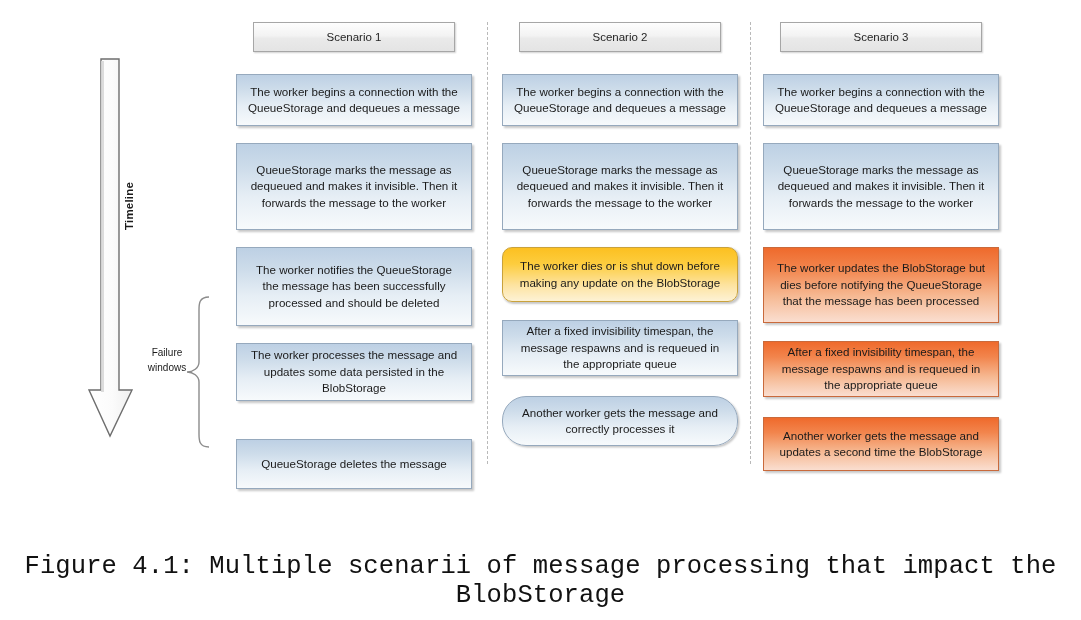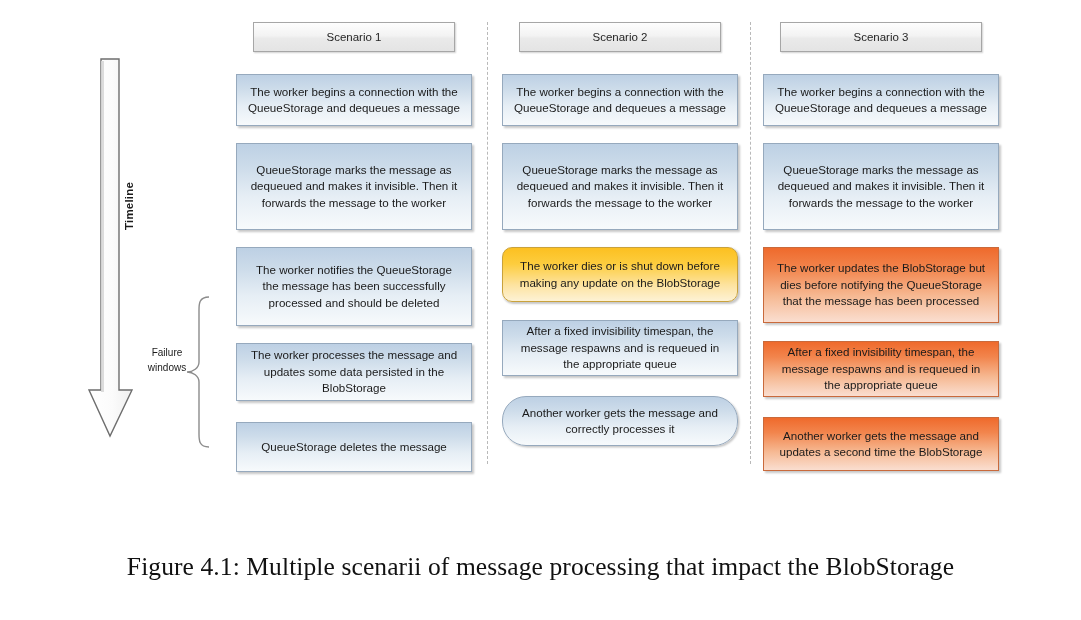--- a/index.html
+++ b/index.html
@@ -179,7 +179,7 @@
       <div class="step-box fill-blue" style="height: 58px; margin-top: 17px;">
         <span>The worker processes the message and updates some data persisted in the BlobStorage</span>
       </div>
-      <div class="step-box fill-blue" style="height: 50px; margin-top: 21px;">
+      <div class="step-box fill-blue" style="height: 50px; margin-top: 38px;">
         <span>QueueStorage deletes the message</span>
       </div>
     </div>

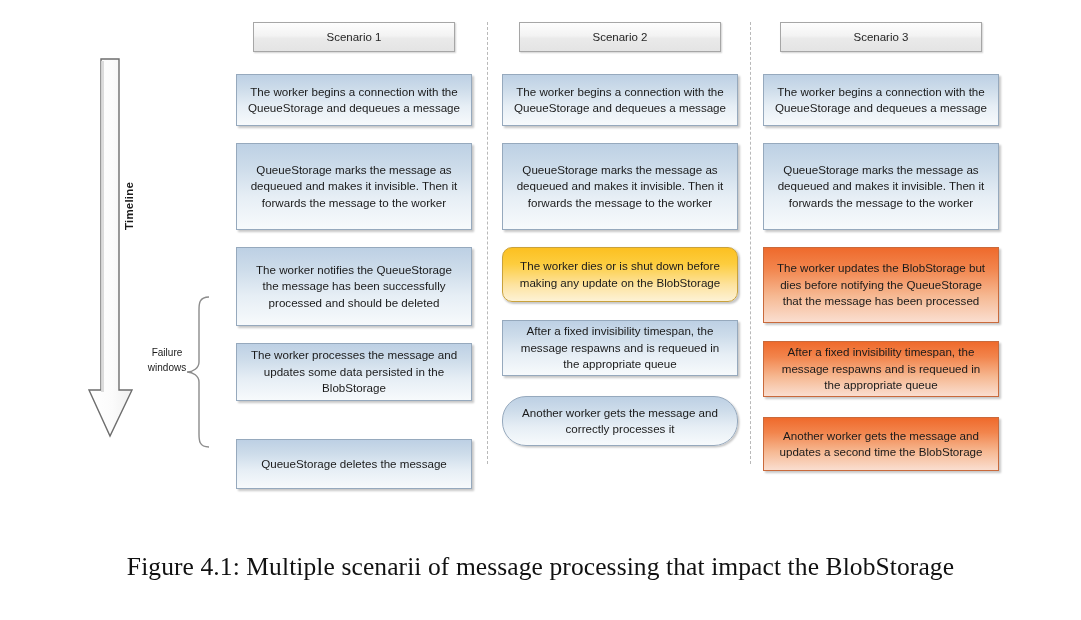--- a/index.html
+++ b/index.html
@@ -127,7 +127,7 @@
     top: 552px;
     width: 1081px;
     text-align: center;
-    font-family: Liberation Serif, serif;
+    font-family: Liberation Mono, monospace;
     font-size: 25.5px;
     color: #111111;
     letter-spacing: 0.1px;

